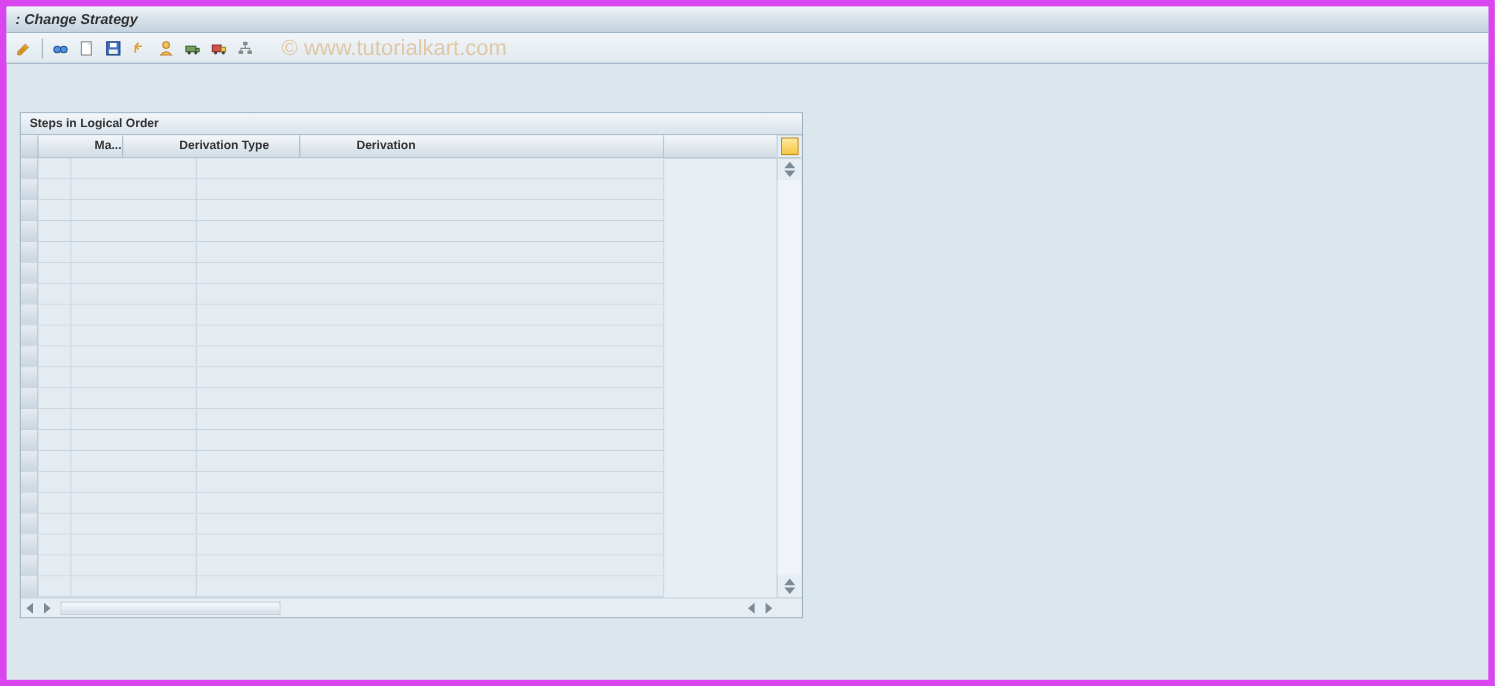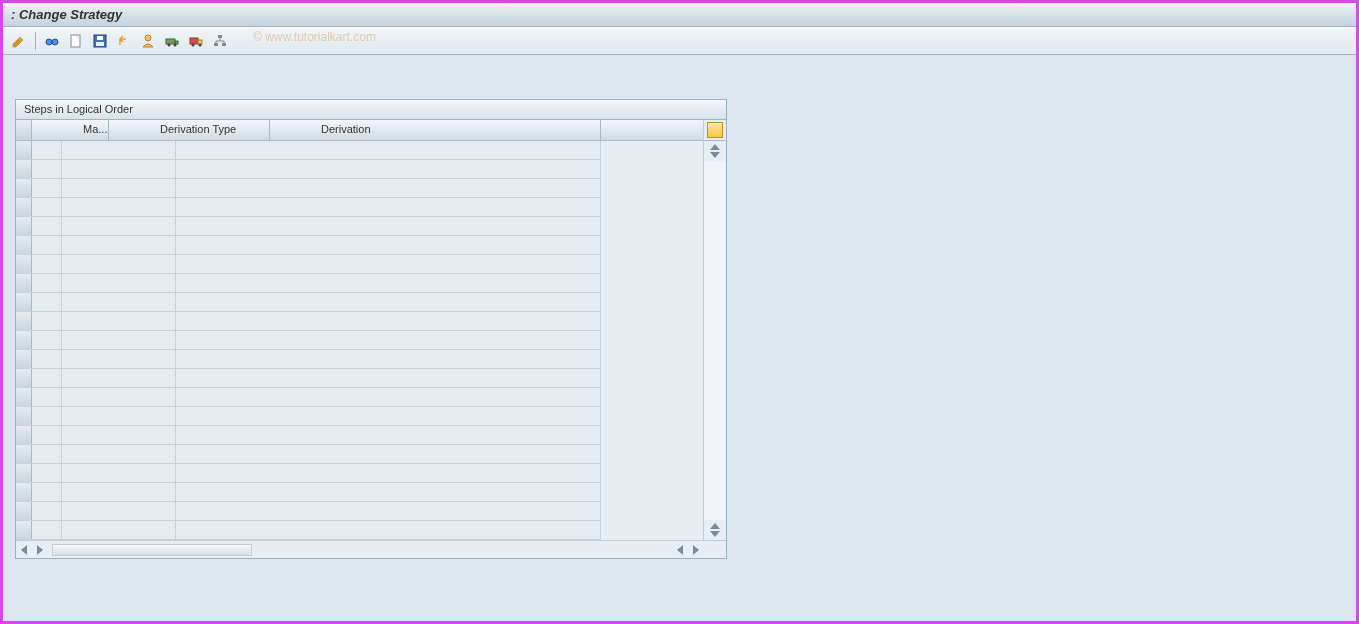--- a/index.html
+++ b/index.html
@@ -13,7 +13,7 @@
       width: 1359px;
       height: 624px;
       background: #dce6ed;
-      border: 3px solid #d946ef;
+      border: 6px solid #d946ef;
       position: relative;
     }
     .title-bar {

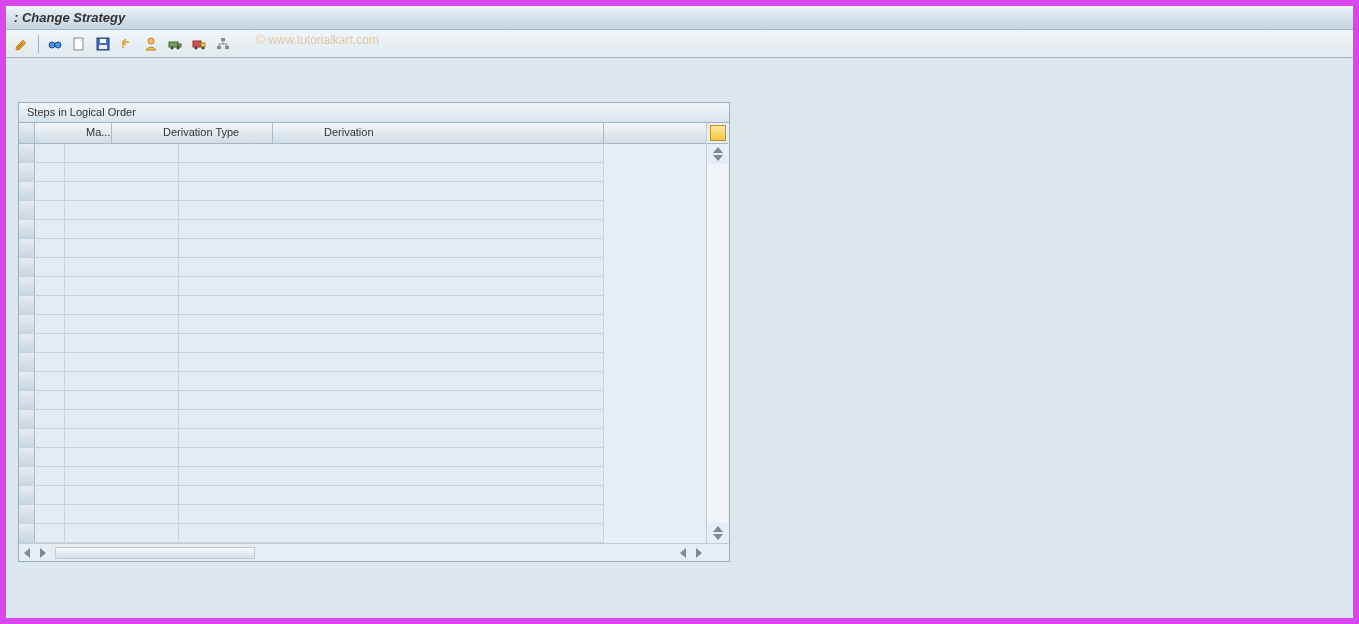--- a/index.html
+++ b/index.html
@@ -58,7 +58,7 @@
       position: absolute;
       left: 250px;
       top: 3px;
-      font-size: 12px;
+      font-size: 20px;
       color: #d8a868;
       opacity: 0.55;
       font-family: Arial;

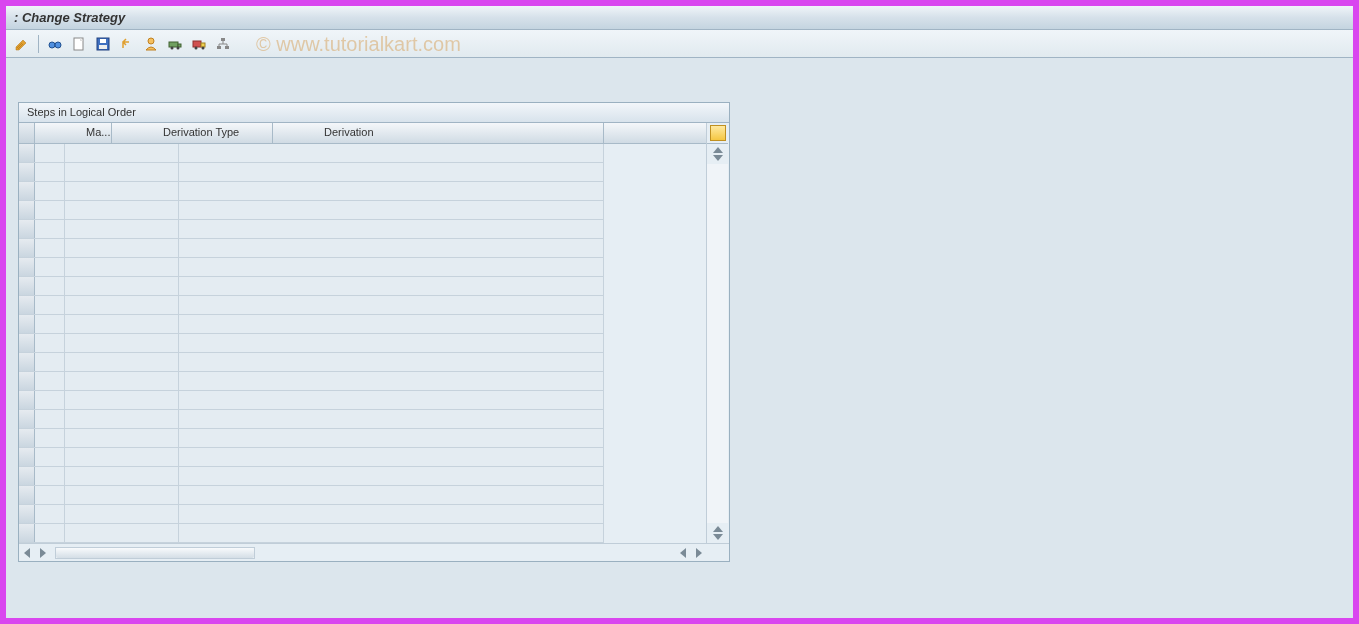--- a/index.html
+++ b/index.html
@@ -71,6 +71,7 @@
       width: 712px;
       border: 1px solid #9ab0c0;
       background: #e6eef4;
+      font-weight: bold;
     }
     .panel-title {
       height: 20px;

